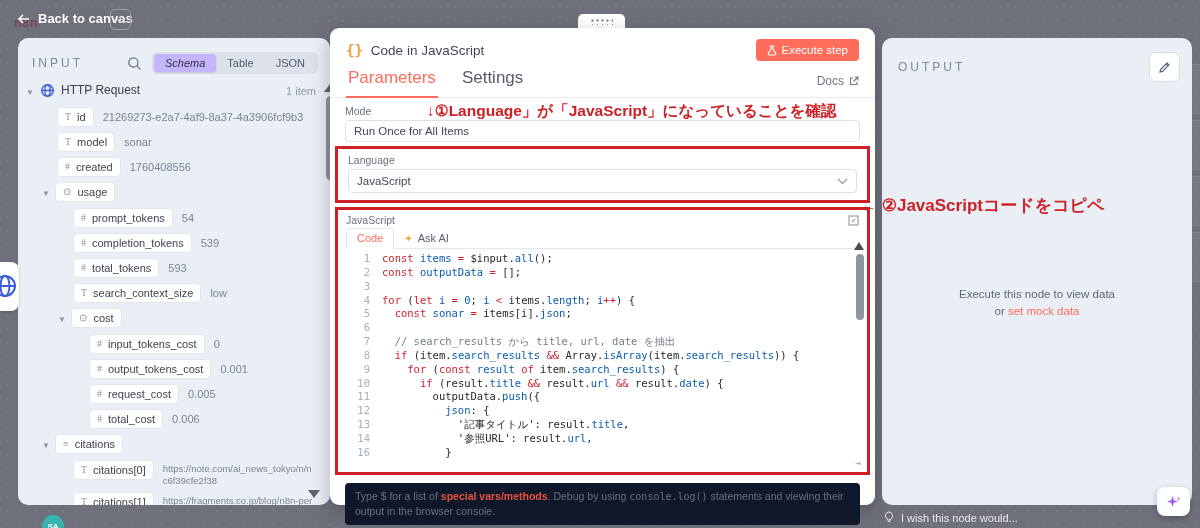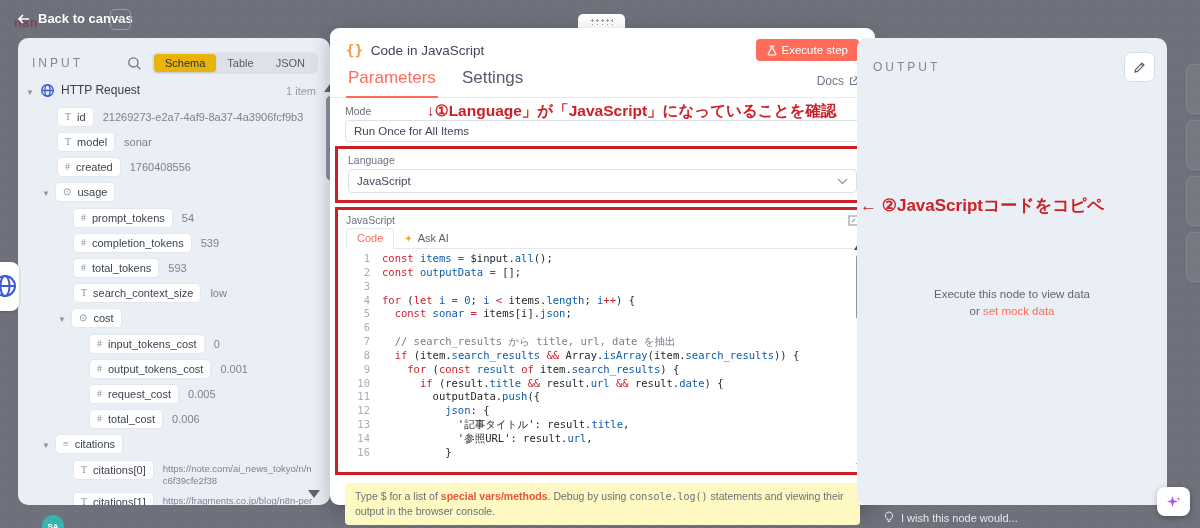--- a/index.html
+++ b/index.html
@@ -24,7 +24,7 @@
   .input-header { display:flex; align-items:center; padding:14px 12px 6px 14px; }
   .seg { display:flex; background:#dde1ea; border-radius:6px; padding:2px; margin-left:10px; }
   .seg .seg-item { font-size:11px; color:#545a6c; padding:3px 11px; border-radius:4px; cursor:pointer; }
-  .seg .seg-item.active { background:#eab308; color:#2e3140; box-shadow:0 1px 2px rgba(0,0,0,.12); }
+  .seg .seg-item.active { background:#c4b5fd; color:#2e3140; box-shadow:0 1px 2px rgba(0,0,0,.12);font-style:italic; }
 
   
   #schema-tree { position:absolute; left:0; top:44px; right:14px; bottom:0; overflow:hidden; }

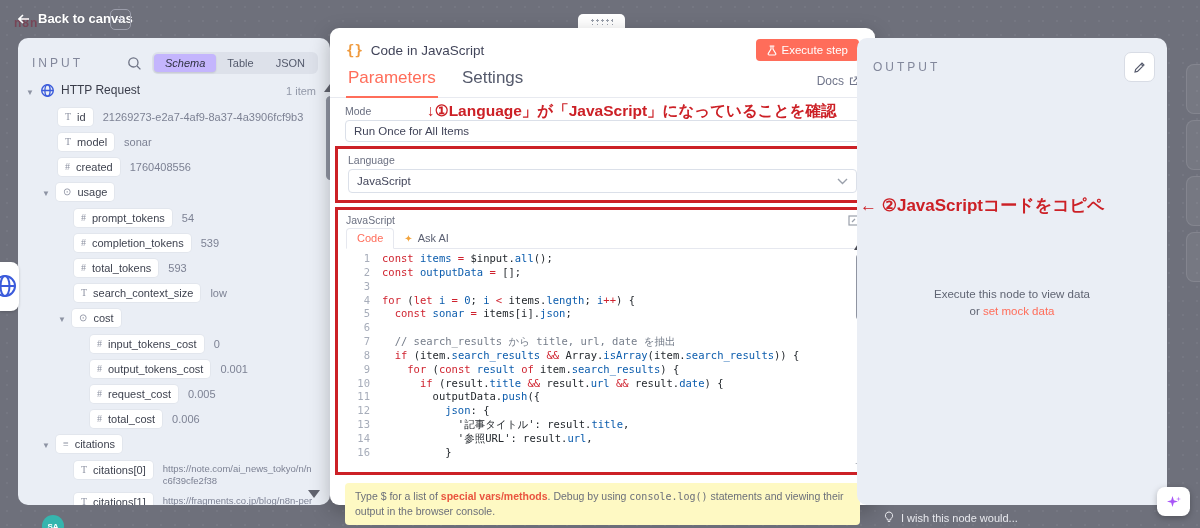--- a/index.html
+++ b/index.html
@@ -18,7 +18,7 @@
   
   .panel { position:absolute; background:#eaeef5; border-radius:10px; }
   #input-panel  { left:18px;  top:38px; width:312px; height:467px; overflow:hidden; }
-  #output-panel { left:857px; top:38px; width:310px; height:467px; }
+  #output-panel { left:882px; top:38px; width:310px; height:467px; }
   .panel-title { font-size:12px; letter-spacing:3px; color:#82879b; font-weight:500; }
 
   .input-header { display:flex; align-items:center; padding:14px 12px 6px 14px; }

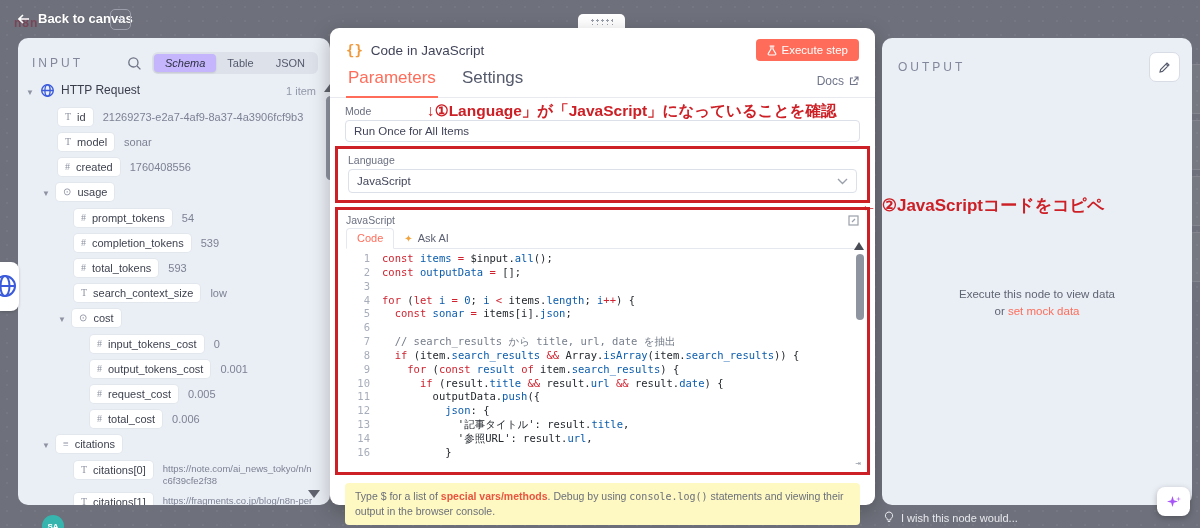--- a/index.html
+++ b/index.html
@@ -87,7 +87,7 @@
   #code-scroll-thumb { position:absolute; right:3px; top:44px; width:8px; height:66px; background:#8f94a1; border-radius:4px; }
   #tab-ind { position:absolute; right:6px; bottom:4px; font-size:9px; color:#9aa0ab; font-family:"DejaVu Sans Mono", monospace; }
 
-  #hint-box { margin-top:8px; background:#fef9c3; border-radius:4px; padding:6px 10px; font-size:10.5px; line-height:1.4; color:#6b6f7a; }
+  #hint-box { margin-top:8px; background:#0f172a; border-radius:4px; padding:6px 10px; font-size:10.5px; line-height:1.4; color:#6b6f7a; }
   .hint-link { color:#e9543f; font-weight:700; cursor:pointer; }
   .hint-mono { font-family:"DejaVu Sans Mono", monospace; font-size:10px; }
 

